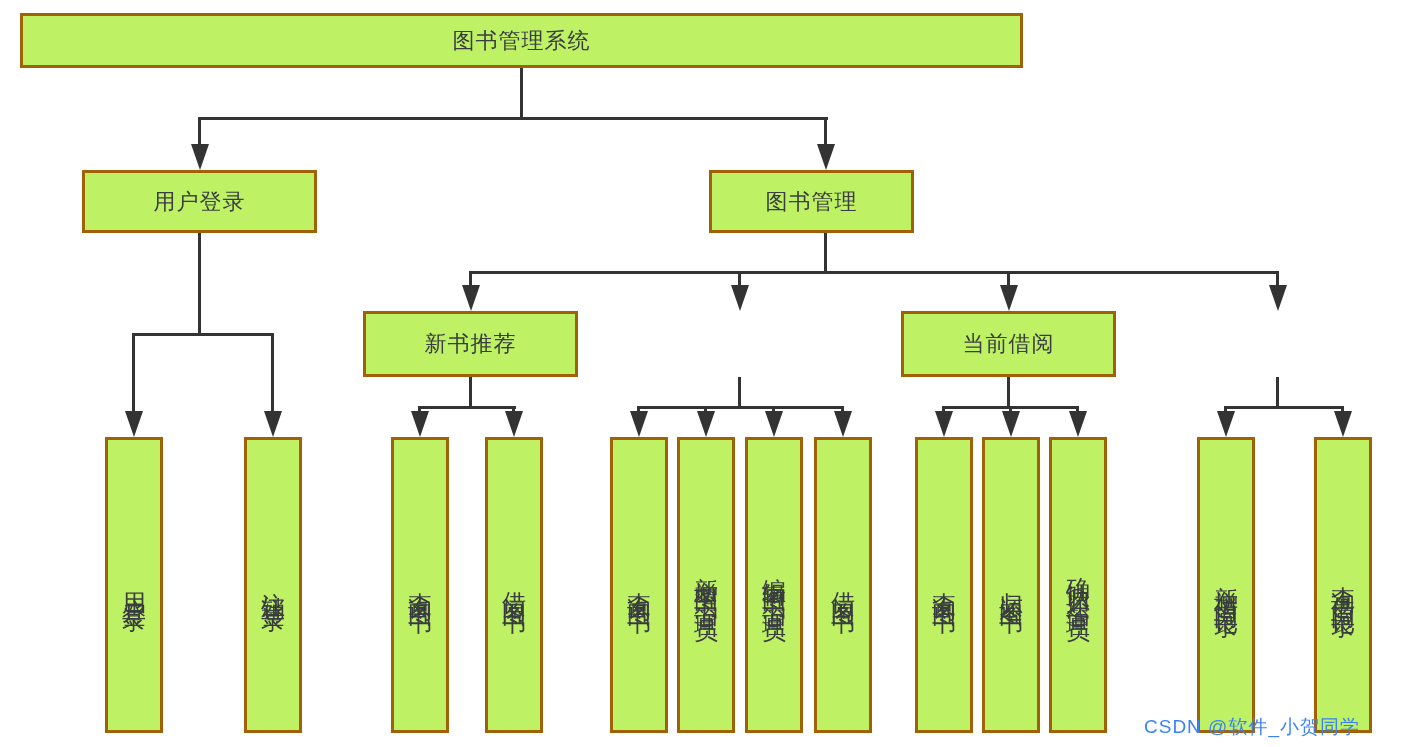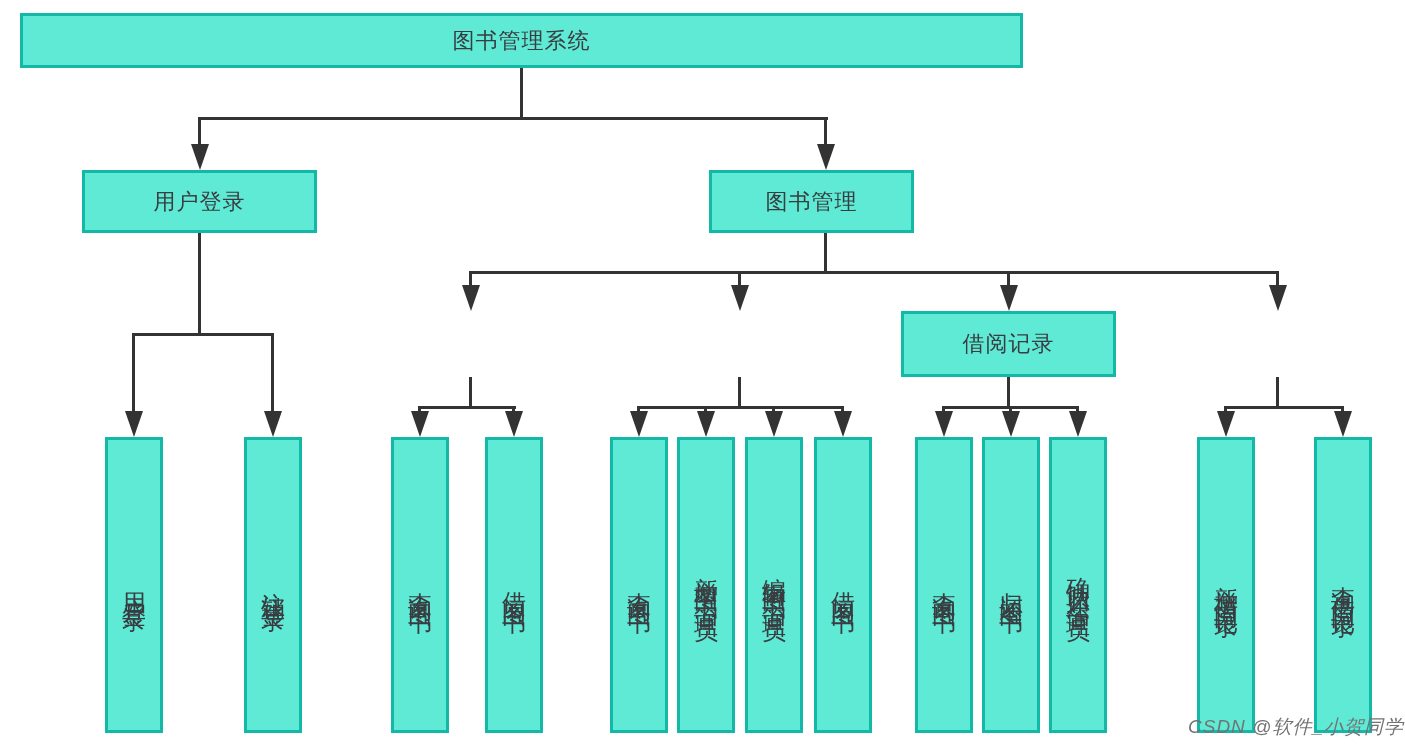--- a/index.html
+++ b/index.html
@@ -6,8 +6,8 @@
   body{width:1405px;height:747px;overflow:hidden;font-family:"Liberation Sans","DejaVu Sans",sans-serif;}
   .diagram{position:relative;width:1405px;height:747px;background:#ffffff;}
   .box{
-    position:absolute;box-sizing:border-box;background:#5eead4;
-    border:3px solid #14b8a6;display:flex;align-items:center;justify-content:center;
+    position:absolute;box-sizing:border-box;background:#bef264;
+    border:3px solid #a16207;display:flex;align-items:center;justify-content:center;
     color:#393c40;font-size:22px;letter-spacing:1px;z-index:2;text-align:center;
   }
   .leaf span{

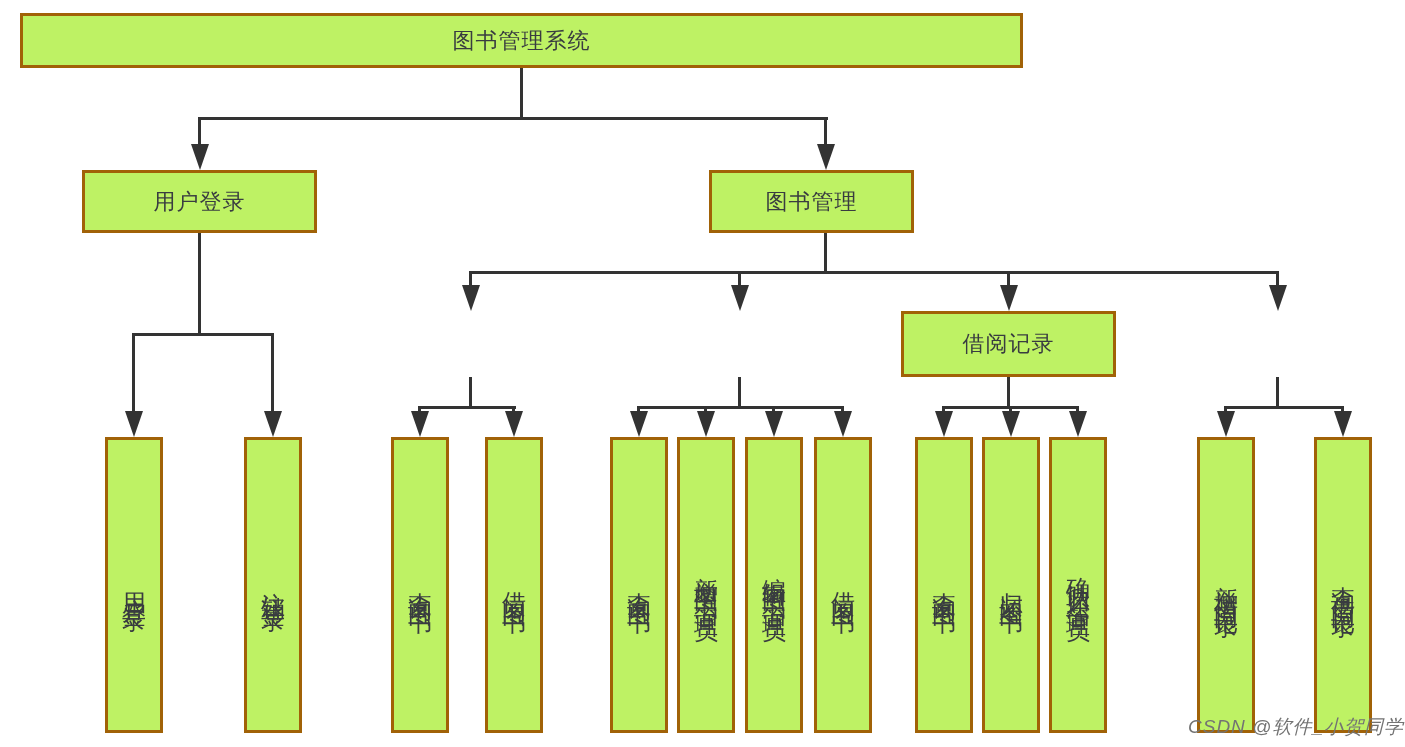--- a/index.html
+++ b/index.html
@@ -68,6 +68,9 @@
   <i class="vl" style="left:1276px;top:271px;height:16px"></i>
   <i class="ar" style="left:1269px;top:285px"></i>
 
+  <div class="box" style="left:363px;top:311px;width:215px;height:66px">
+    <span>新书推荐</span>
+  </div>
   <div class="box" style="left:901px;top:311px;width:215px;height:66px">
     <span>借阅记录</span>
   </div>

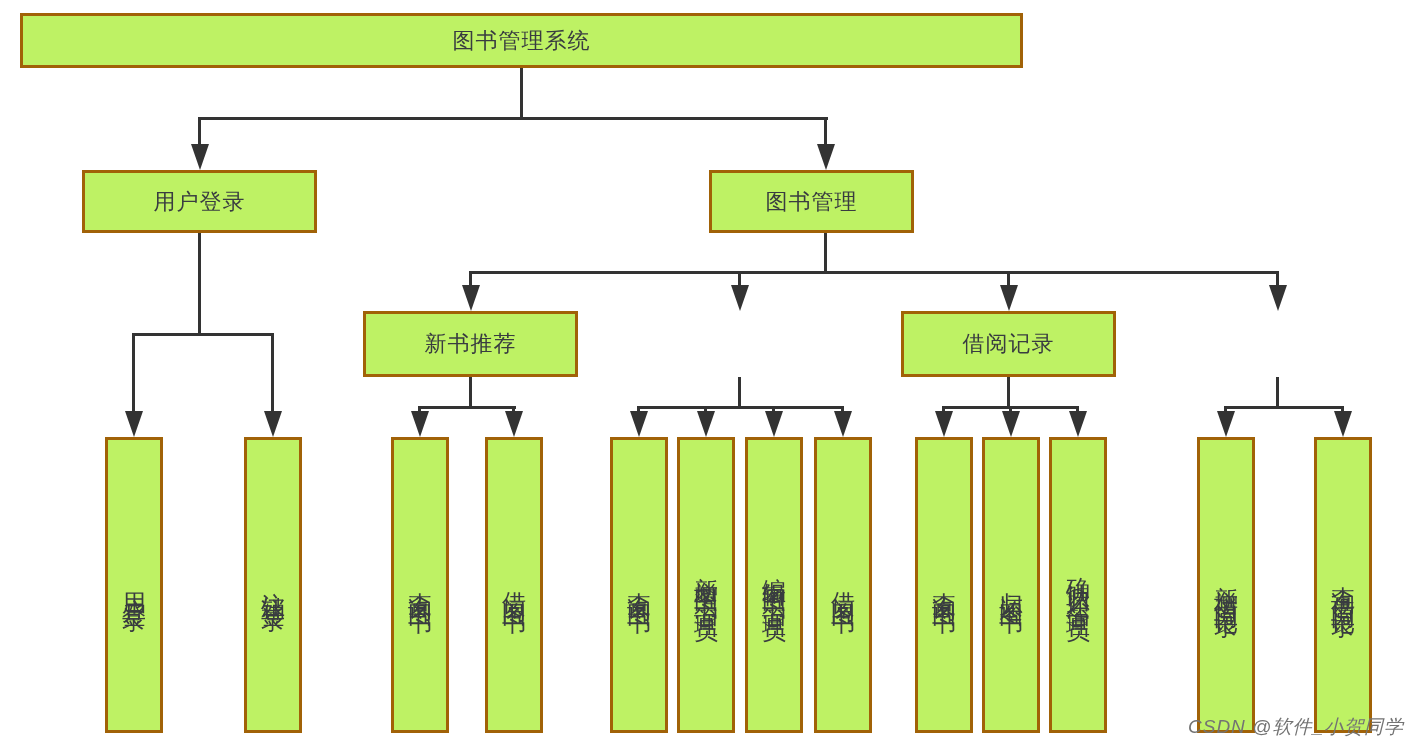--- a/index.html
+++ b/index.html
@@ -72,7 +72,7 @@
     <span>新书推荐</span>
   </div>
   <div class="box" style="left:901px;top:311px;width:215px;height:66px">
-    <span>借阅记录</span>
+    <span>当前借阅</span>
   </div>
 
   <i class="vl" style="left:469px;top:377px;height:32px"></i>

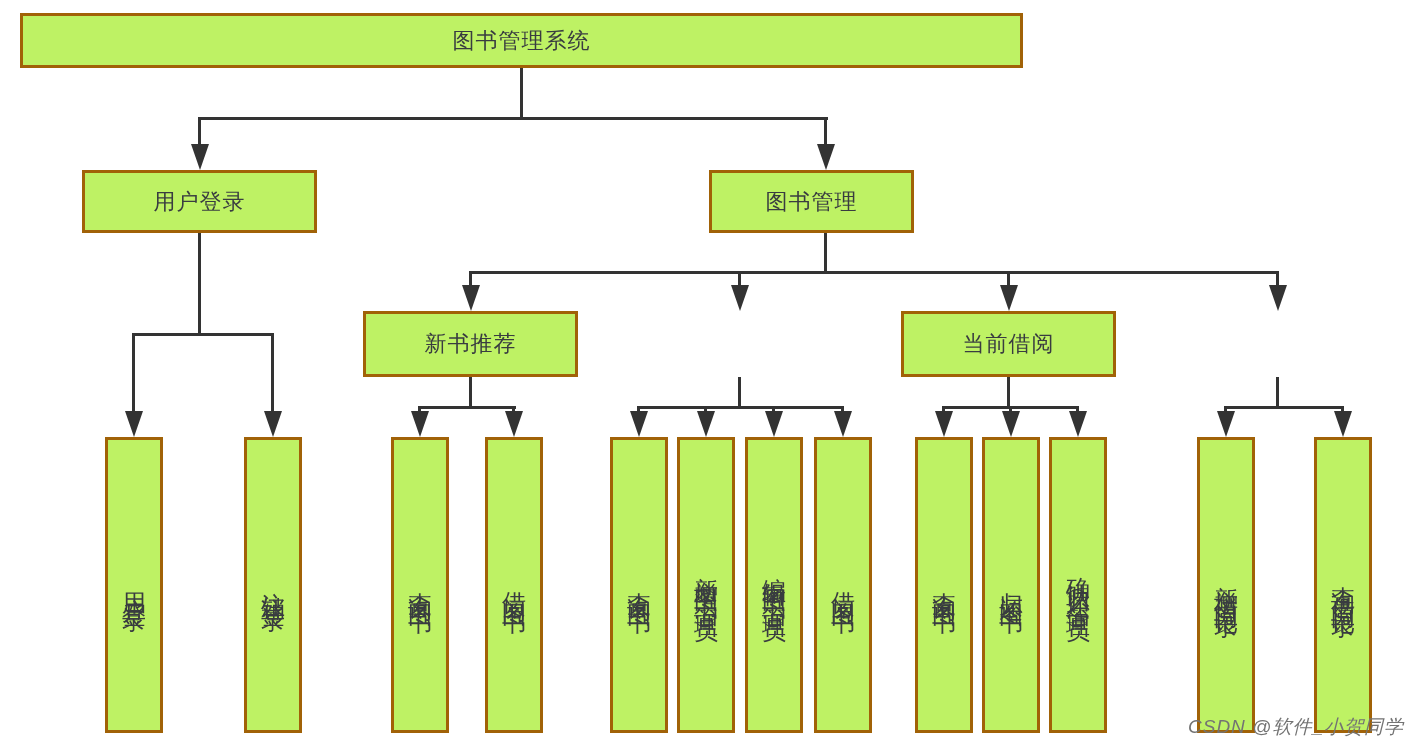--- a/index.html
+++ b/index.html
@@ -23,8 +23,8 @@
     border-top:26px solid #333333;
   }
   .watermark{
-    position:absolute;left:1188px;top:714px;z-index:5;
-    font-size:19px;color:#737373;white-space:nowrap;letter-spacing:1px;font-style:italic;
+    position:absolute;left:1144px;top:714px;z-index:5;
+    font-size:19px;color:#3b82f6;white-space:nowrap;letter-spacing:1px;
   }
 </style>
 </head>

